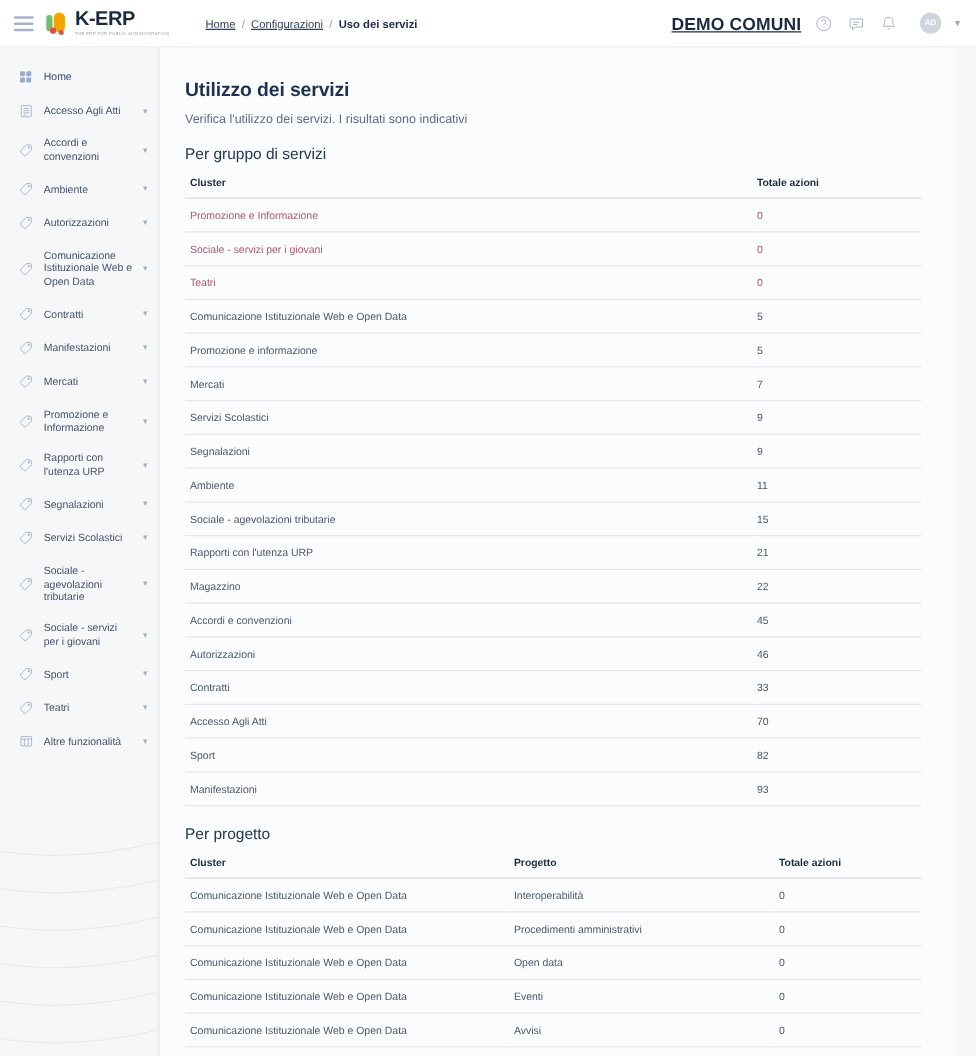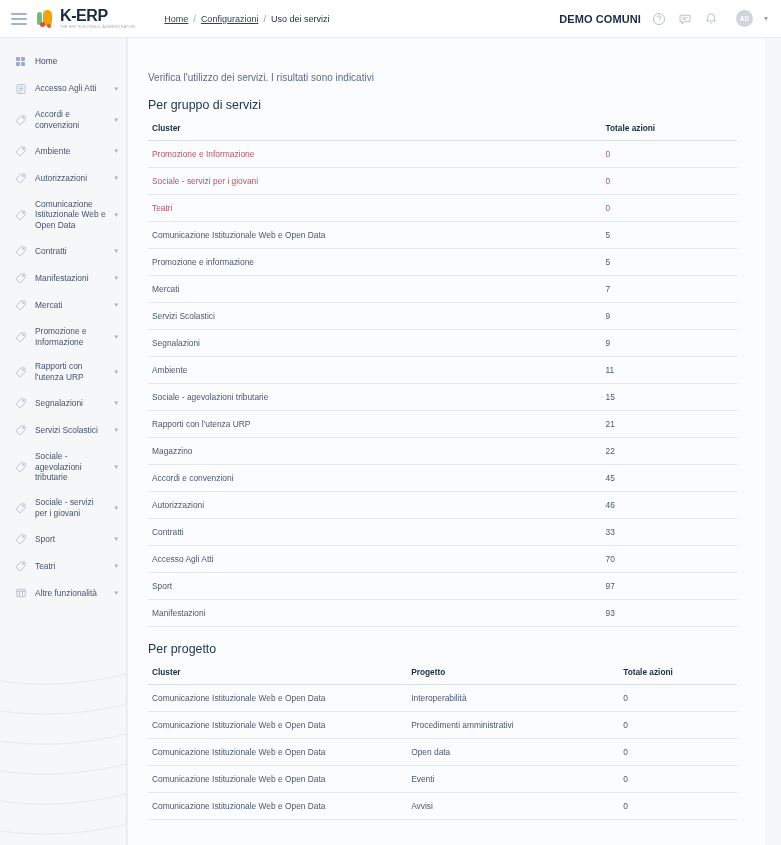--- a/index.html
+++ b/index.html
@@ -39,7 +39,7 @@
   .crumbs { display: flex; align-items: center; gap: 5px; margin-left: 29px; font-size: 9px; color: #32415c; }
   .crumbs a { color: #32415c; text-decoration: underline; cursor: pointer; }
   .crumbs .sep { color: #97a0b0; text-decoration: none; }
-  .crumbs .cur { font-weight: 400; color: #1b2a41; }
+  .crumbs .cur { font-weight: 700; color: #1b2a41; }
 
   .top-right { margin-left: auto; display: flex; align-items: center; gap: 11px; padding-right: 13px; }
   .org { font-size: 11px; font-weight: 700; color: #1b2a41; letter-spacing: 0.1px; cursor: pointer; }

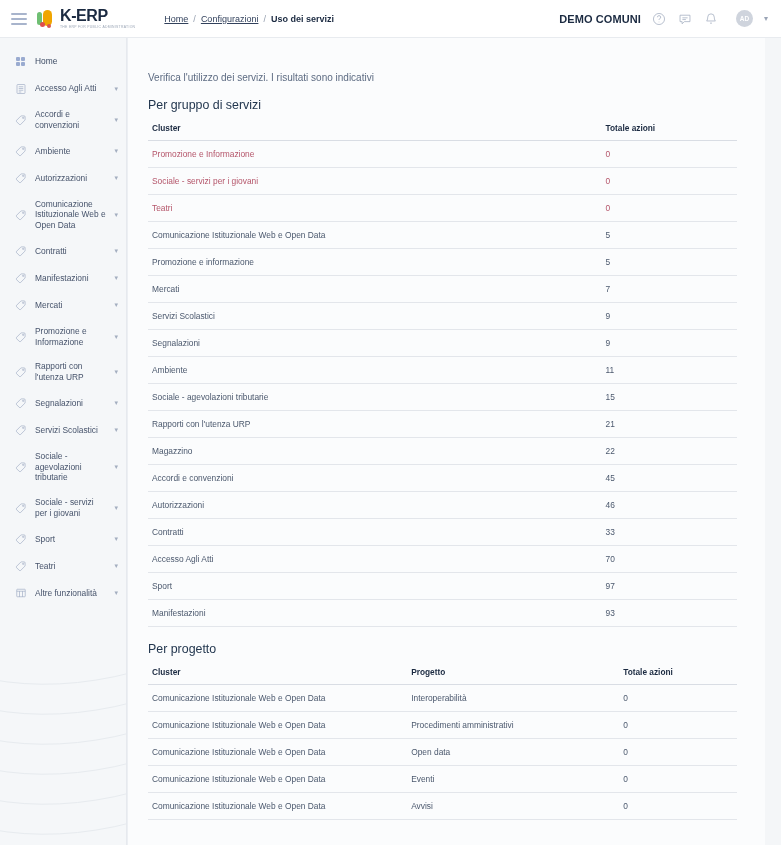--- a/index.html
+++ b/index.html
@@ -42,7 +42,7 @@
   .crumbs .cur { font-weight: 700; color: #1b2a41; }
 
   .top-right { margin-left: auto; display: flex; align-items: center; gap: 11px; padding-right: 13px; }
-  .org { font-size: 11px; font-weight: 700; color: #1b2a41; letter-spacing: 0.1px; cursor: pointer; }
+  .org { font-size: 14px; font-weight: 700; color: #1b2a41; text-decoration: underline; letter-spacing: 0.1px; cursor: pointer; }
   .ticon { width: 15px; height: 15px; color: #9fa9bd; cursor: pointer; display:flex; align-items:center; justify-content:center;}
   .ticon svg { width: 14px; height: 14px; stroke: #a3adc0; fill: none; stroke-width: 1.3; }
   .avatar {

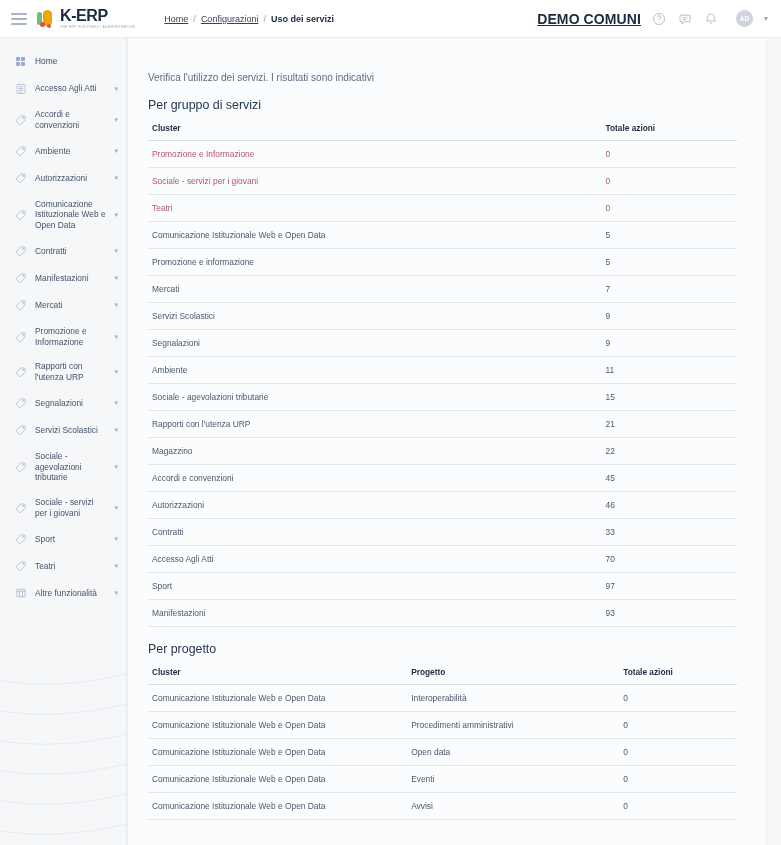--- a/index.html
+++ b/index.html
@@ -398,6 +398,7 @@
       <div class="card">
         <div class="card-inner">
 
+          <h1 class="page-title">Utilizzo dei servizi</h1>
           <div class="page-sub">Verifica l'utilizzo dei servizi. I risultati sono indicativi</div>
 
           <h2 class="sect">Per gruppo di servizi</h2>

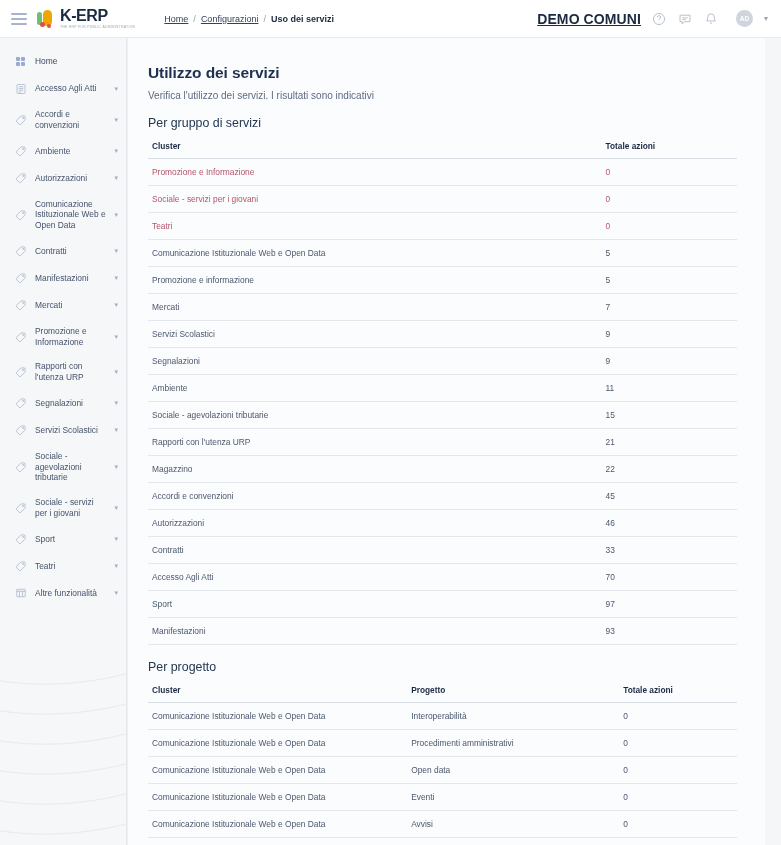--- a/index.html
+++ b/index.html
@@ -477,7 +477,7 @@
               </tr>
               <tr>
                 <td>Sport</td>
-                <td>97</td>
+                <td>82</td>
               </tr>
               <tr>
                 <td>Manifestazioni</td>

